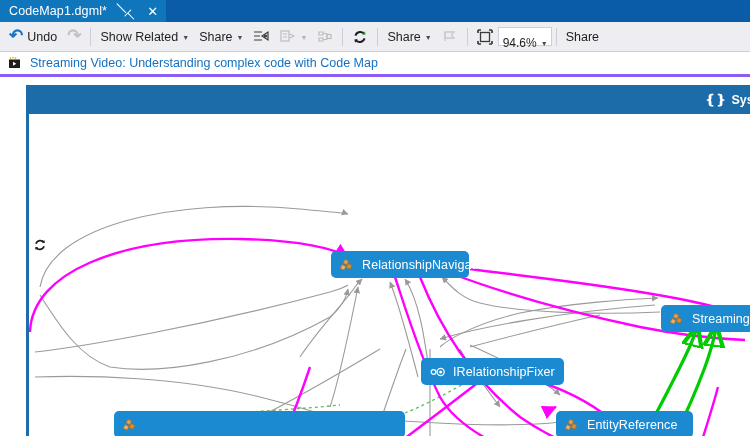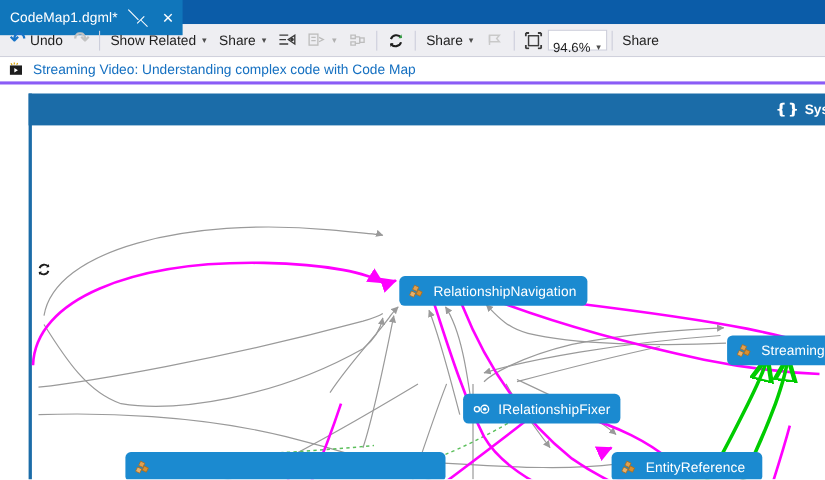--- a/index.html
+++ b/index.html
@@ -27,7 +27,7 @@
     padding: 0 6px 0 9px;
     gap: 7px;
     font-size: 12.5px;
-    height: 32px;
+    height: 22px;
     white-space: nowrap;
   }
   .tab-title { letter-spacing: .1px; }

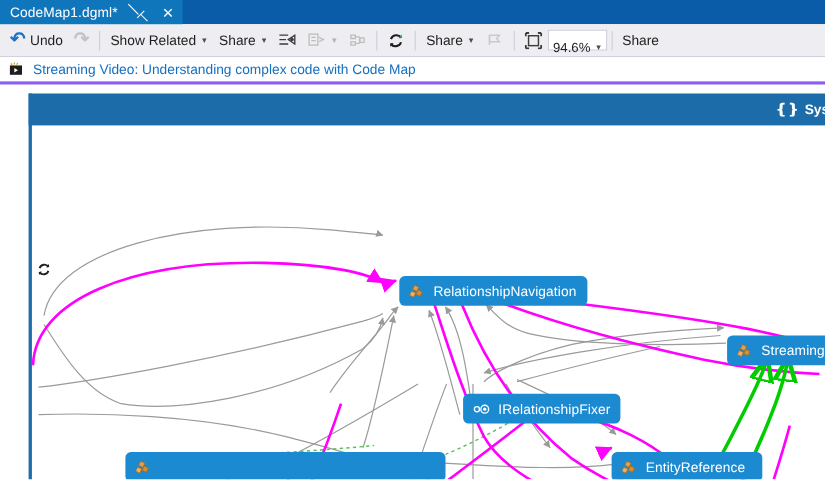--- a/index.html
+++ b/index.html
@@ -406,7 +406,7 @@
     </g>
   </svg>
 
-  <div class="node" style="left:363px; top:174px; width:171px;">
+  <div class="node" style="left:331px; top:174px; width:138px;">
     <span>
       <svg class="icon-svg" width="15" height="14" viewBox="0 0 16 15">
         <path d="M5.2 1.3 L9.3 3.3 L7.3 7.4 L3.2 5.4 z" fill="#e0a050" stroke="#a86c20" stroke-width=".8"></path>

